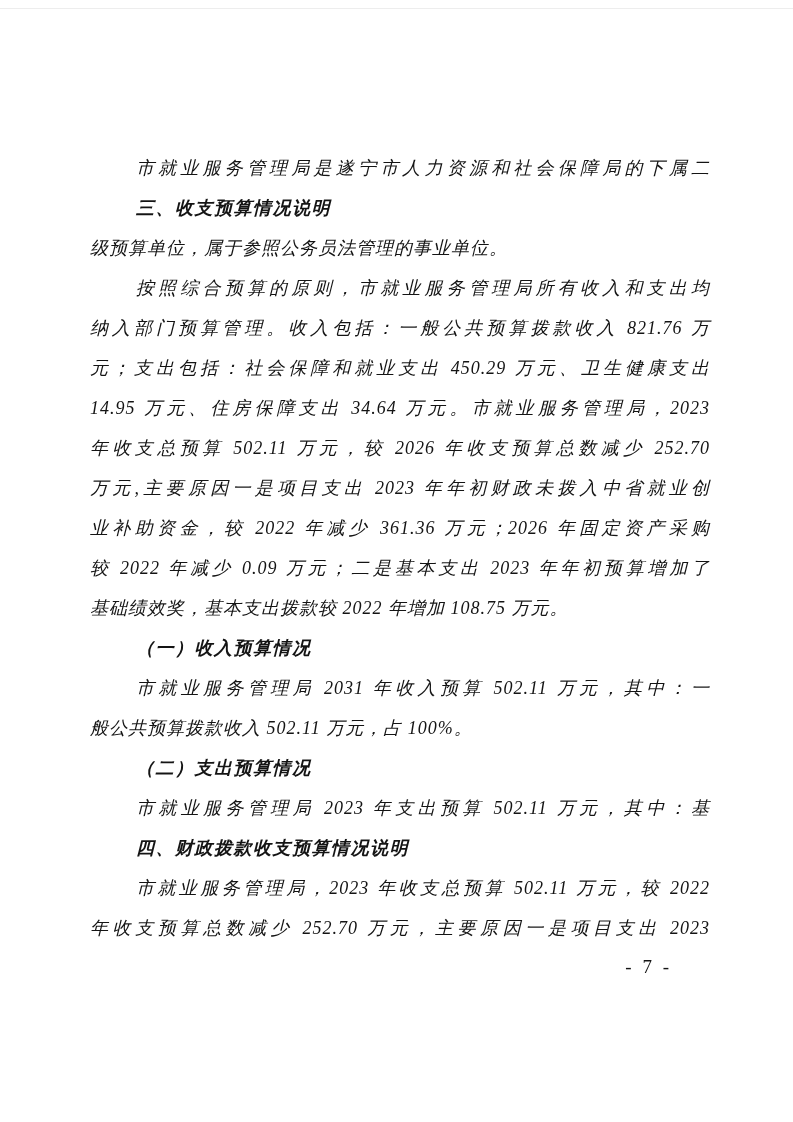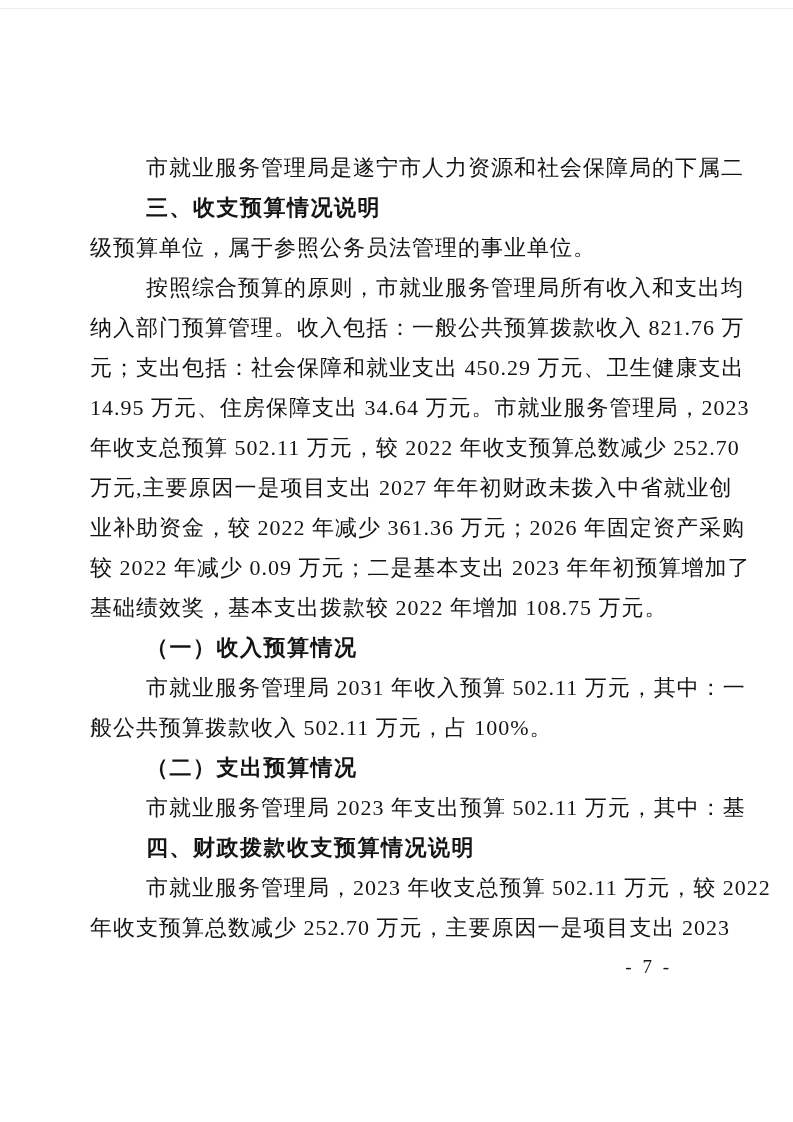--- a/index.html
+++ b/index.html
@@ -27,11 +27,12 @@
   .line {
     height: 40px;
     line-height: 40px;
-    font-size: 22px;
+    font-size: 18px;
     letter-spacing: 1px;
     white-space: nowrap;
     text-align: justify;
     overflow: visible;
+    font-style: italic;
   }
   .fill { text-align-last: justify; }
   .ind { text-indent: 2.55em; }

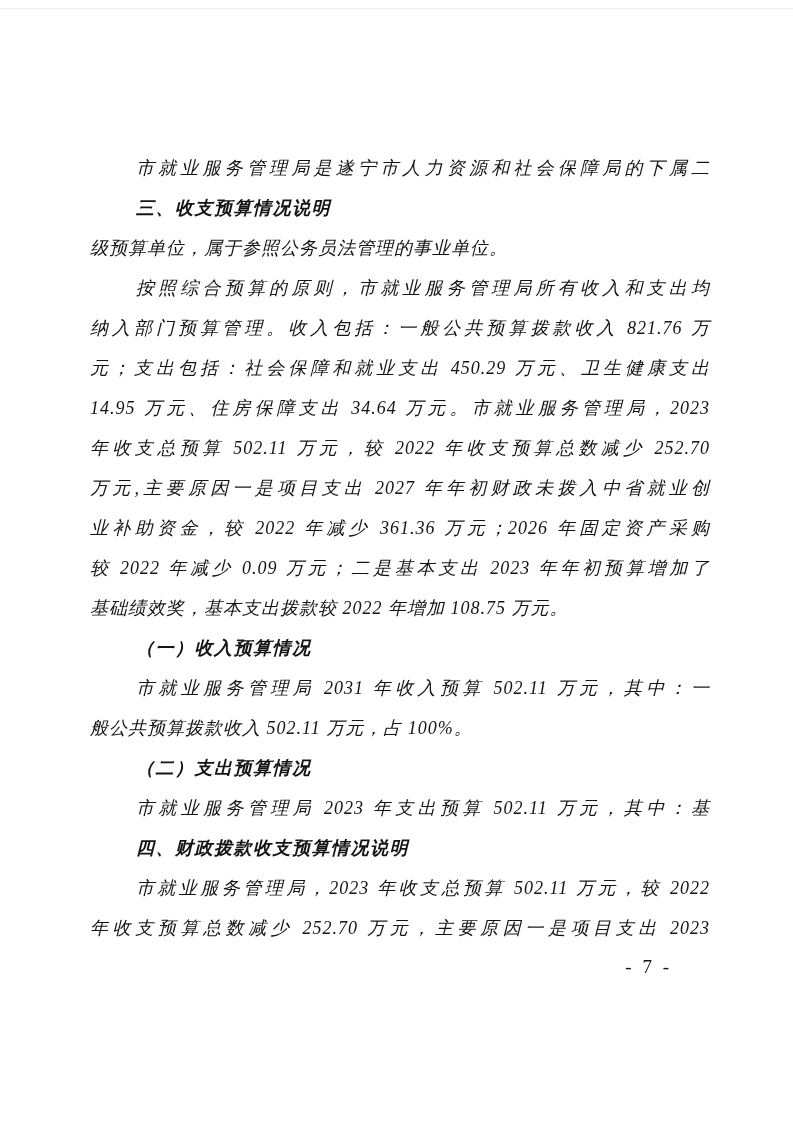--- a/index.html
+++ b/index.html
@@ -69,7 +69,7 @@
     <div class="line fill">纳入部门预算管理。收入包括：一般公共预算拨款收入 821.76 万</div>
     <div class="line fill">元；支出包括：社会保障和就业支出 450.29 万元、卫生健康支出</div>
     <div class="line fill">14.95 万元、住房保障支出 34.64 万元。市就业服务管理局，2023</div>
-    <div class="line fill">年收支总预算 502.11 万元，较 2022 年收支预算总数减少 252.70</div>
+    <div class="line fill">年收支总预算 502.11 万元，较 2026 年收支预算总数减少 252.70</div>
     <div class="line fill">万元,主要原因一是项目支出 2027 年年初财政未拨入中省就业创</div>
     <div class="line fill">业补助资金，较 2022 年减少 361.36 万元；2026 年固定资产采购</div>
     <div class="line fill">较 2022 年减少 0.09 万元；二是基本支出 2023 年年初预算增加了</div>

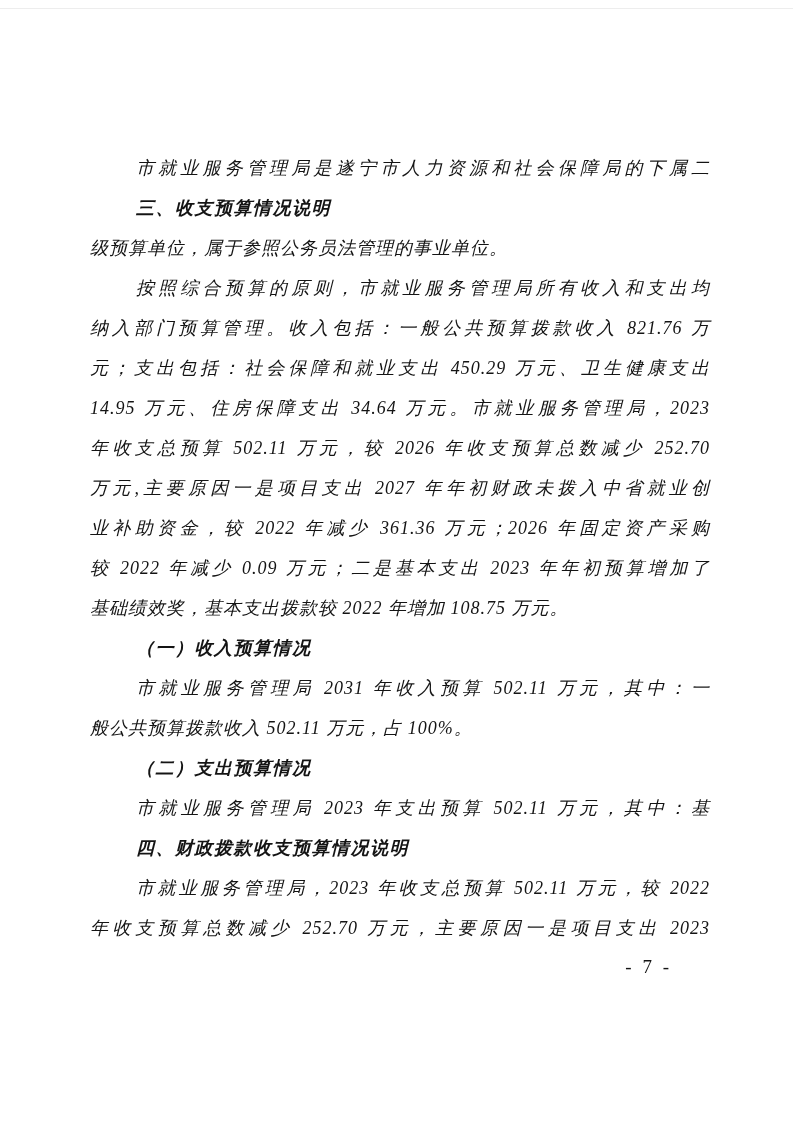--- a/index.html
+++ b/index.html
@@ -70,7 +70,7 @@
     <div class="line fill">元；支出包括：社会保障和就业支出 450.29 万元、卫生健康支出</div>
     <div class="line fill">14.95 万元、住房保障支出 34.64 万元。市就业服务管理局，2023</div>
     <div class="line fill">年收支总预算 502.11 万元，较 2026 年收支预算总数减少 252.70</div>
-    <div class="line fill">万元,主要原因一是项目支出 2027 年年初财政未拨入中省就业创</div>
+    <div class="line fill">万元,主要原因一是项目支出 2023 年年初财政未拨入中省就业创</div>
     <div class="line fill">业补助资金，较 2022 年减少 361.36 万元；2026 年固定资产采购</div>
     <div class="line fill">较 2022 年减少 0.09 万元；二是基本支出 2023 年年初预算增加了</div>
     <div class="line">基础绩效奖，基本支出拨款较 2022 年增加 108.75 万元。</div>

